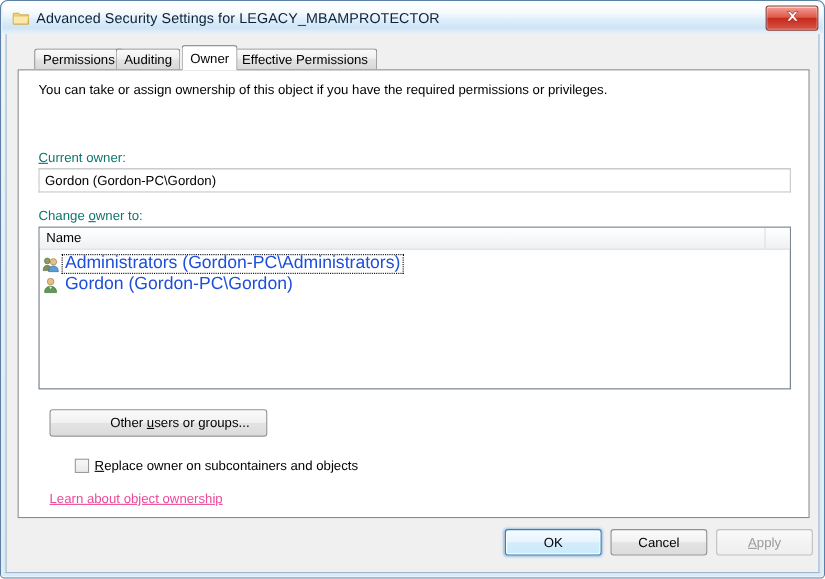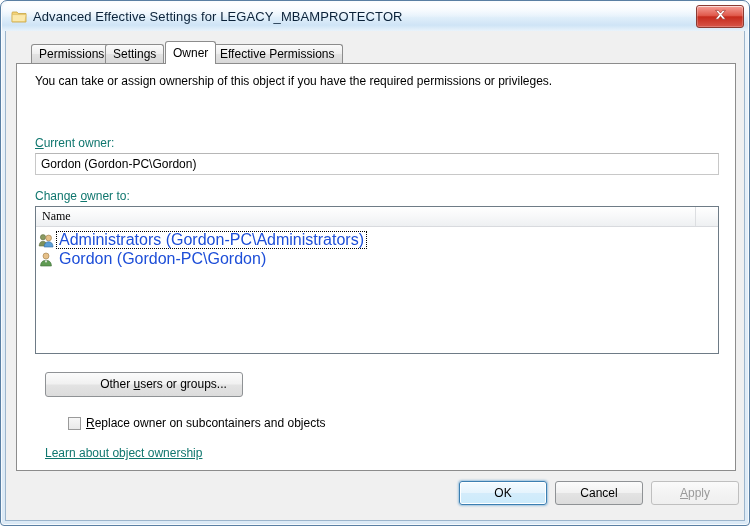--- a/index.html
+++ b/index.html
@@ -312,7 +312,7 @@
       <path d="M1.2 5.6 L15 5.6 L14 12.6 L1.2 12.6 Z" fill="#fbe9ac" stroke="#d8b75a" stroke-width="0.6"></path>
     </svg>
 
-    <div id="title-text">Advanced Effective Settings for LEGACY_MBAMPROTECTOR</div>
+    <div id="title-text">Advanced Security Settings for LEGACY_MBAMPROTECTOR</div>
 
     <div id="close-button">
       <svg width="17" height="15" viewBox="0 0 17 15">

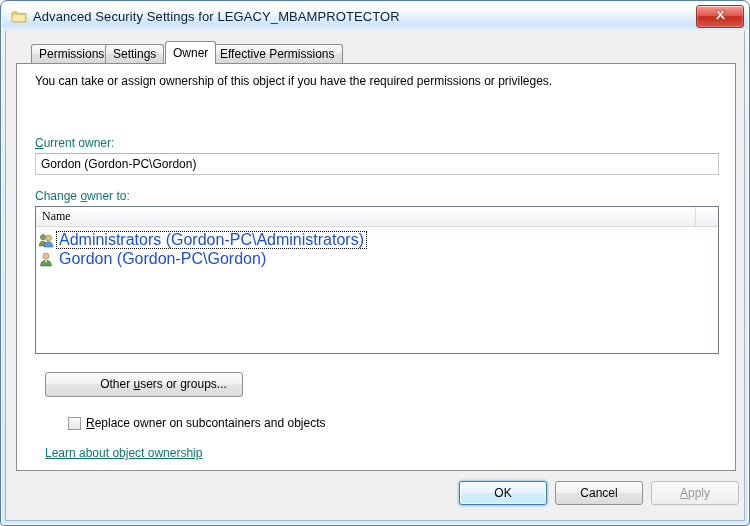--- a/index.html
+++ b/index.html
@@ -325,7 +325,7 @@
 
     <div id="tabstrip">
       <div class="tab" style="left:0px;margin-left:15px;">Permissions</div>
-      <div class="tab" style="left:89px;">Settings</div>
+      <div class="tab" style="left:89px;">Auditing</div>
       <div class="tab active" style="left:149px;">Owner</div>
       <div class="tab" style="left:196px;">Effective Permissions</div>
     </div>

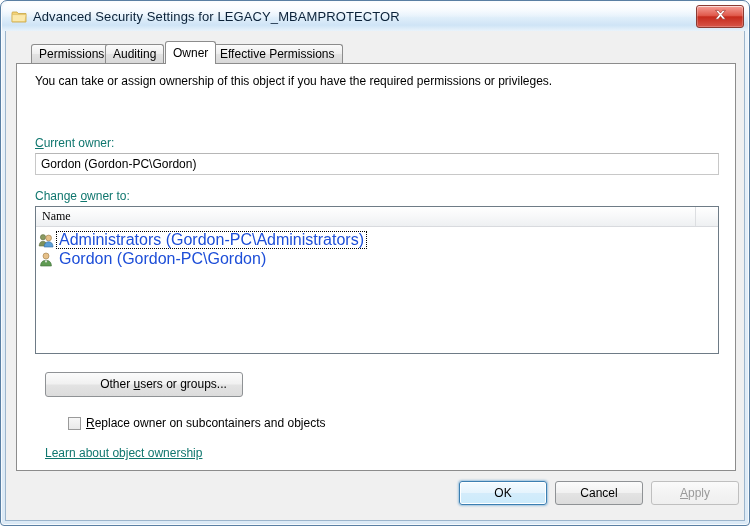--- a/index.html
+++ b/index.html
@@ -187,7 +187,6 @@
     box-sizing: border-box;
     background: linear-gradient(to bottom, #ffffff 0%, #f7f8f9 50%, #eef0f2 100%);
     border-bottom: 1px solid #d8dade;
-    font-family: Liberation Serif, serif;
   }
   #list-header-cell {
     position: absolute;

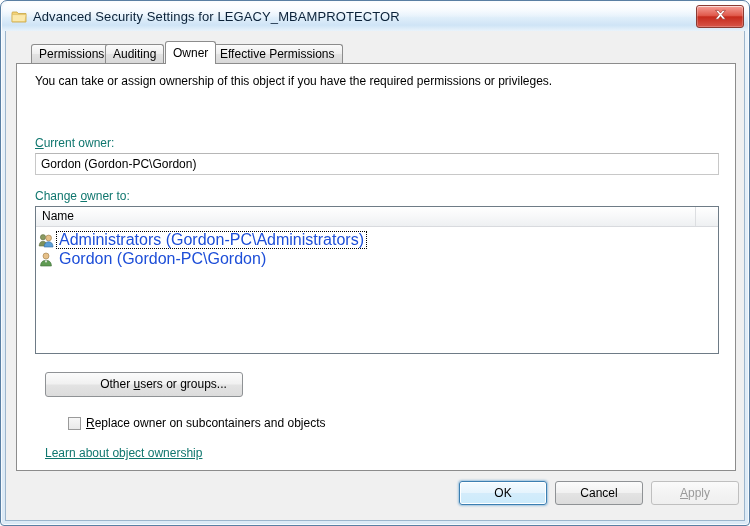--- a/index.html
+++ b/index.html
@@ -286,7 +286,7 @@
     position: absolute;
     left: 28px; top: 382px;
     font-size: 12px;
-    color: #0f766e;
+    color: #ec4899;
     text-decoration: underline;
     white-space: nowrap;
     cursor: pointer;

